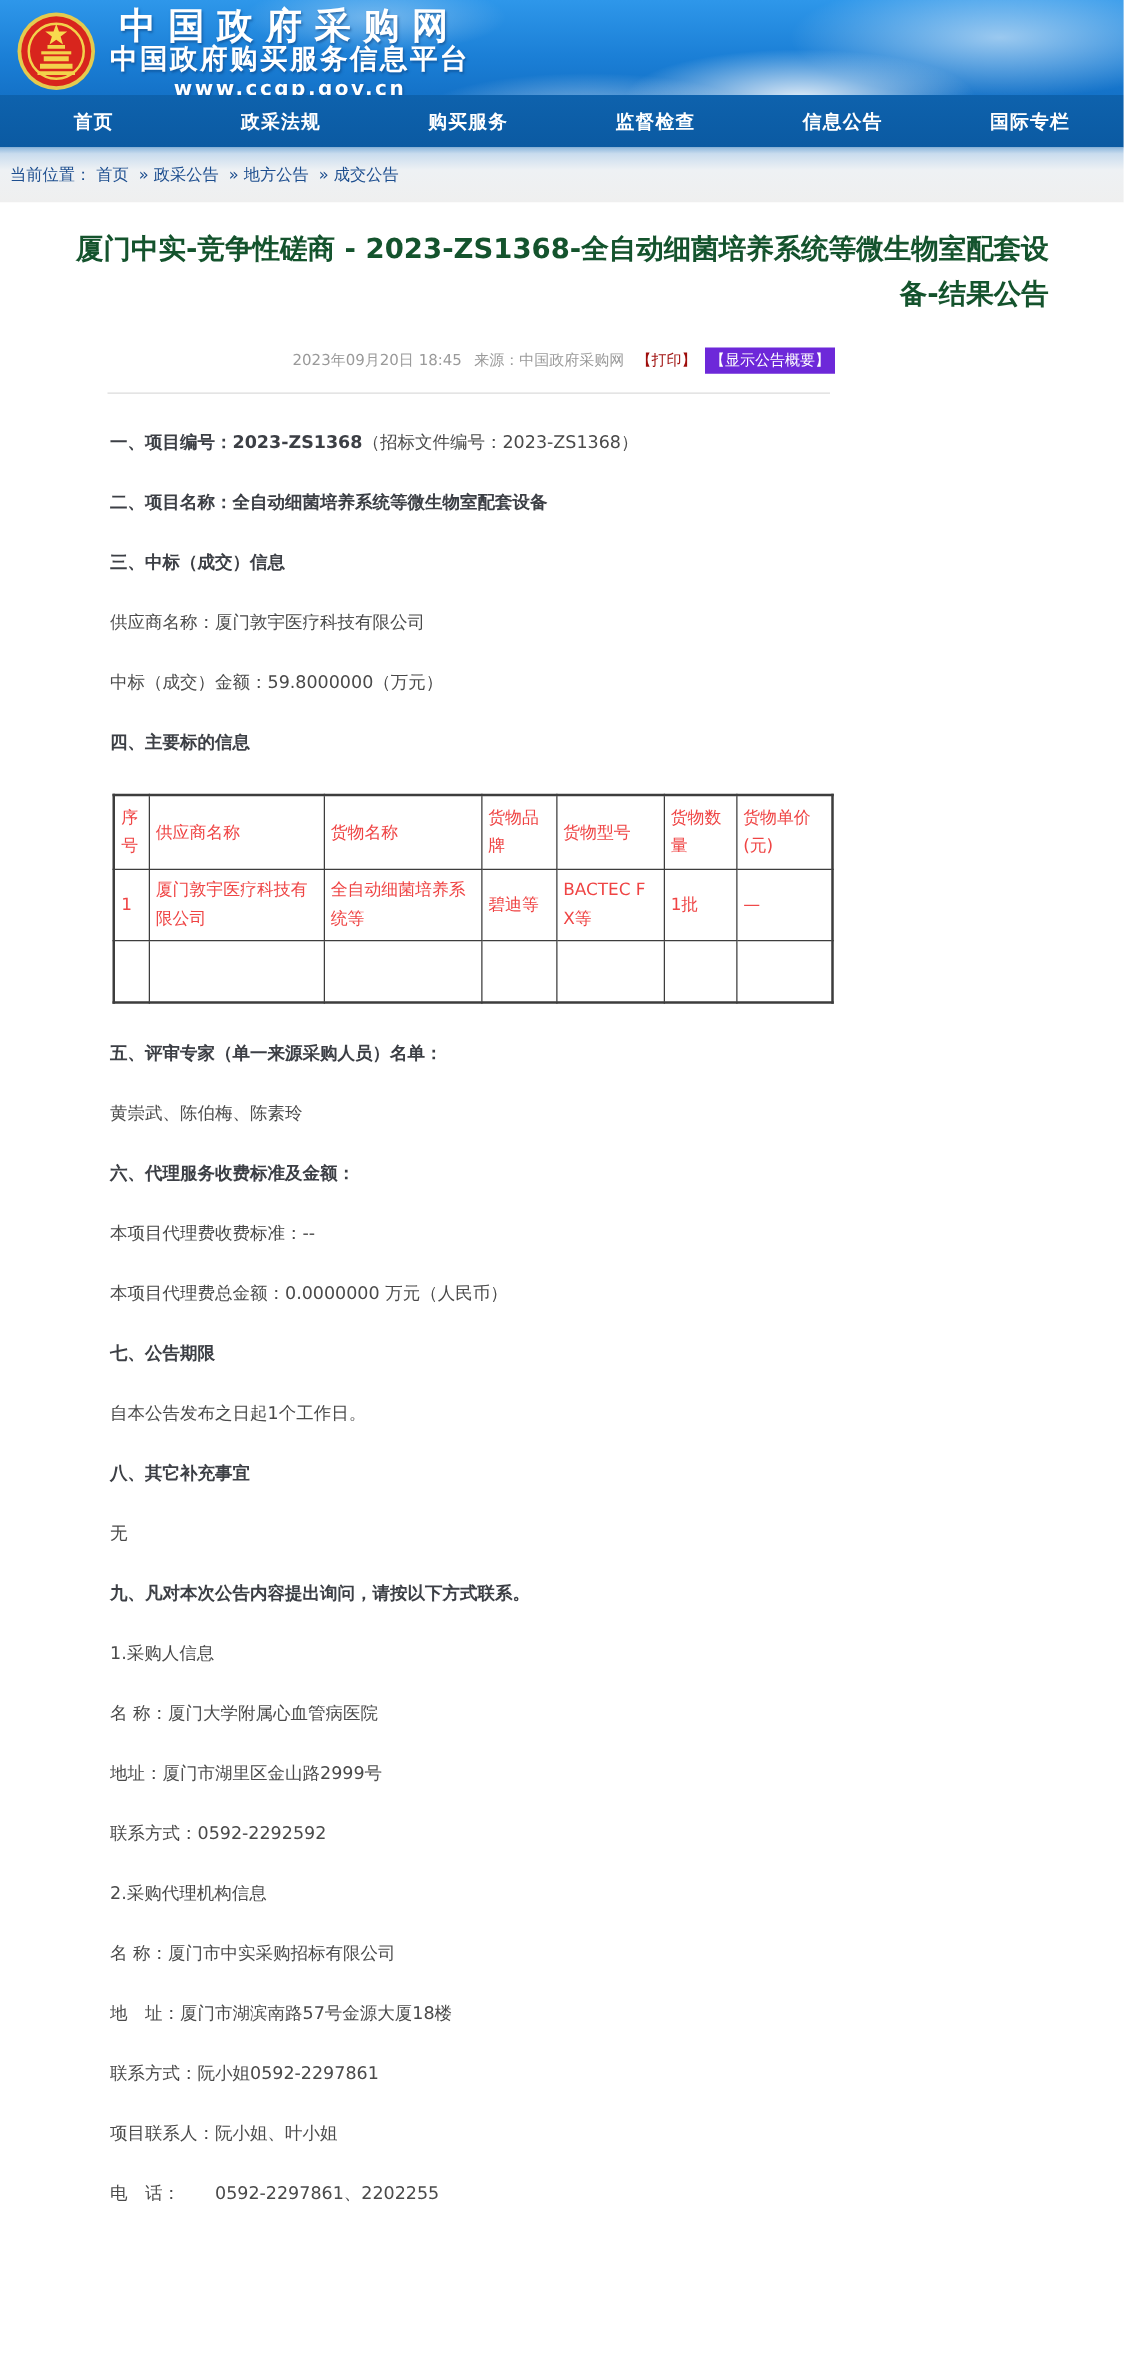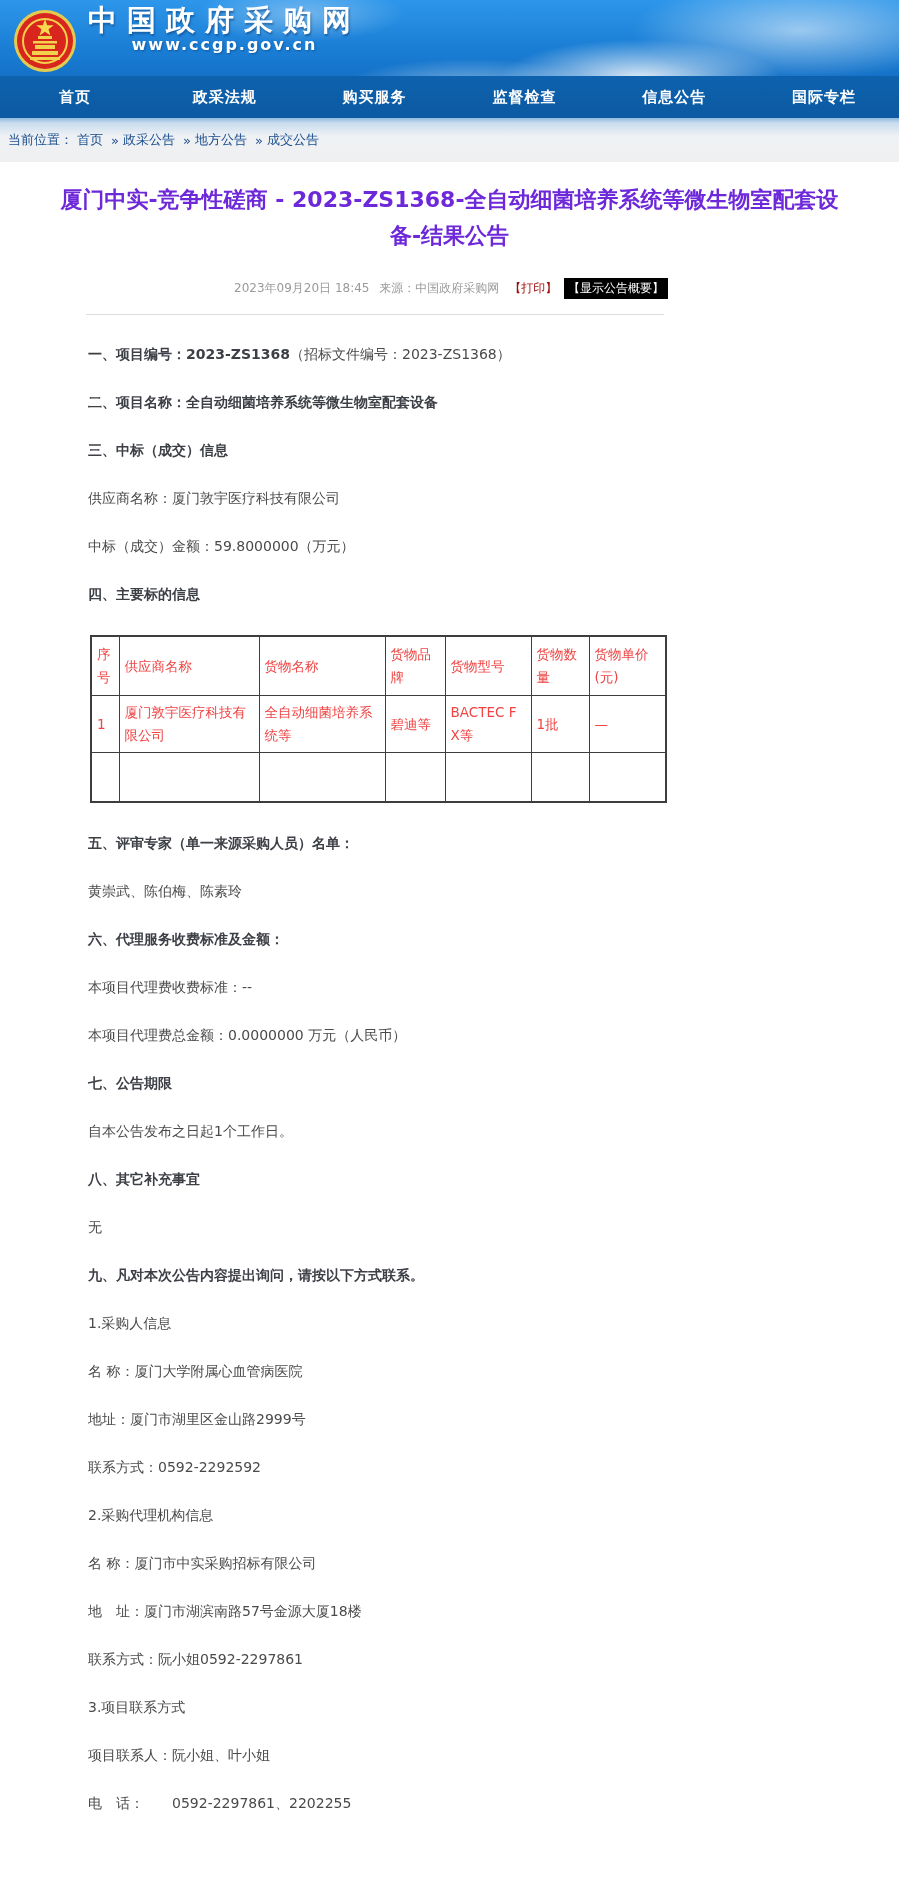--- a/index.html
+++ b/index.html
@@ -111,6 +111,7 @@
       </svg>
       <div class="site-text">
         <div class="site-title">中国政府采购网</div>
+        <div class="site-subtitle">中国政府购买服务信息平台</div>
         <div class="site-url">www.ccgp.gov.cn</div>
       </div>
     </div>

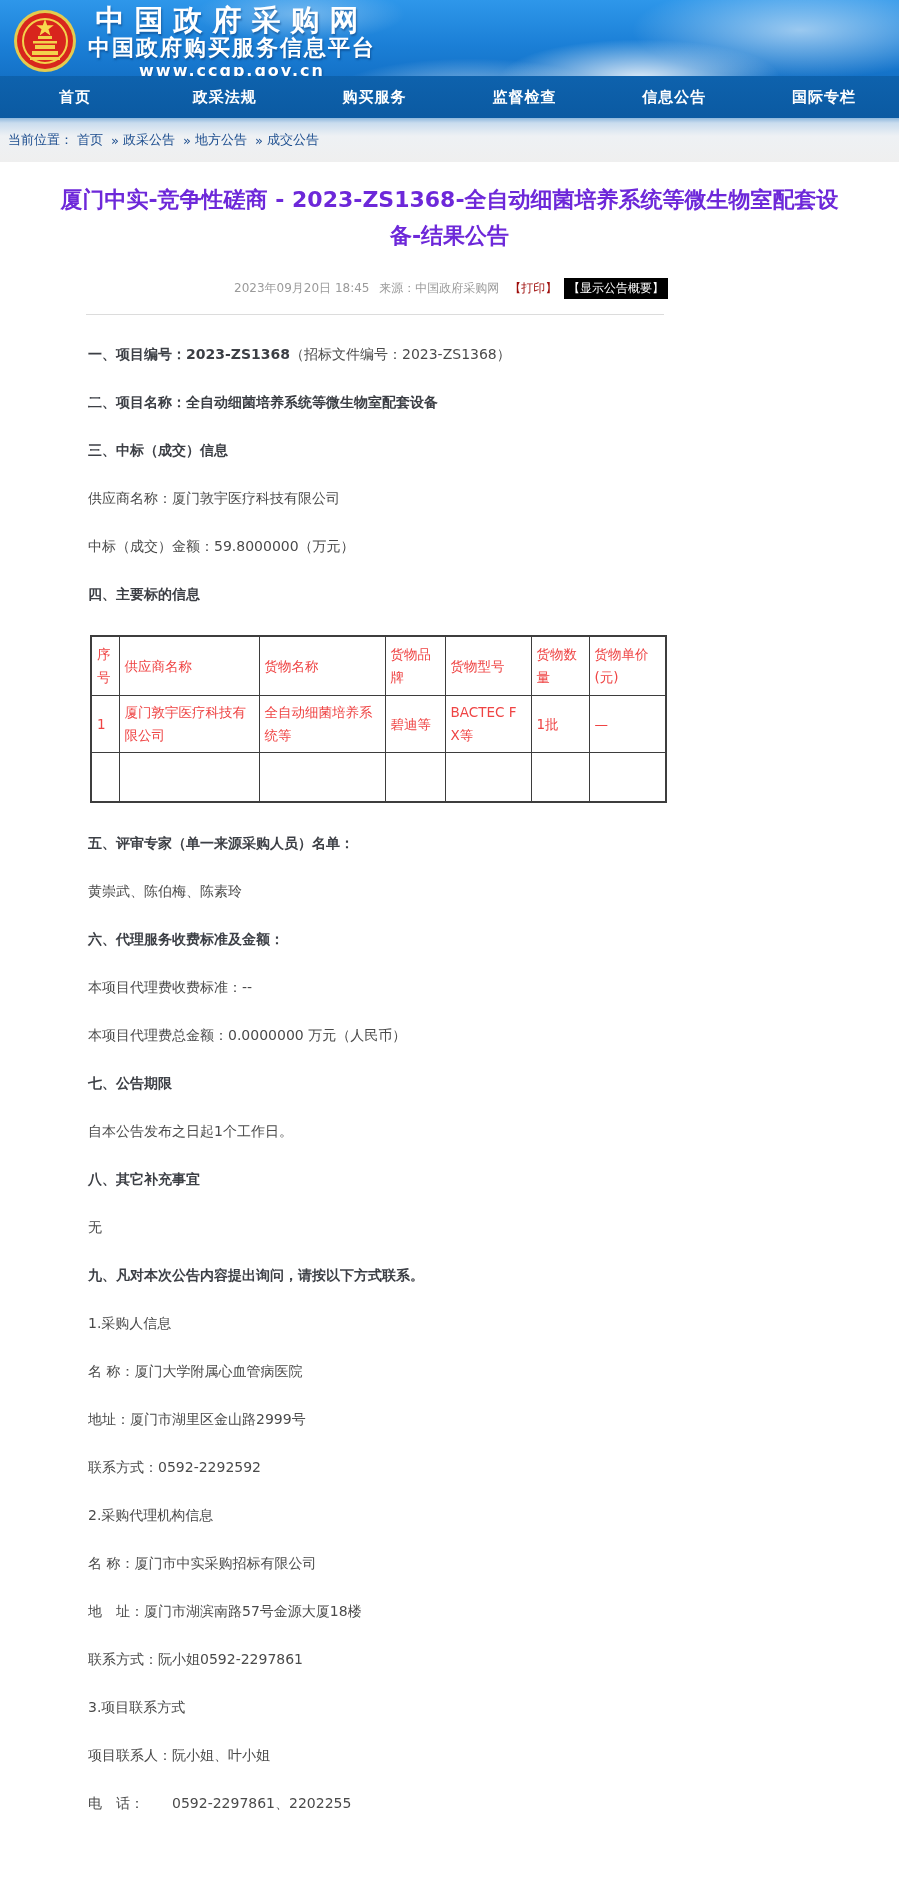--- a/index.html
+++ b/index.html
@@ -60,8 +60,8 @@
   
   .article{padding-top:20px;background:#fff;}
   .title{
-    margin:0 60px;text-align:center;
-    font-size:22px;font-weight:bold;line-height:36px;color:#6d28d9;
+    margin:0 60px;text-align:right;
+    font-size:22px;font-weight:bold;line-height:36px;color:#14532d;
   }
   .meta{text-align:center;margin-top:24px;font-size:12px;color:#9a9a9a;}
   .meta .m-part{margin:0 3px;}

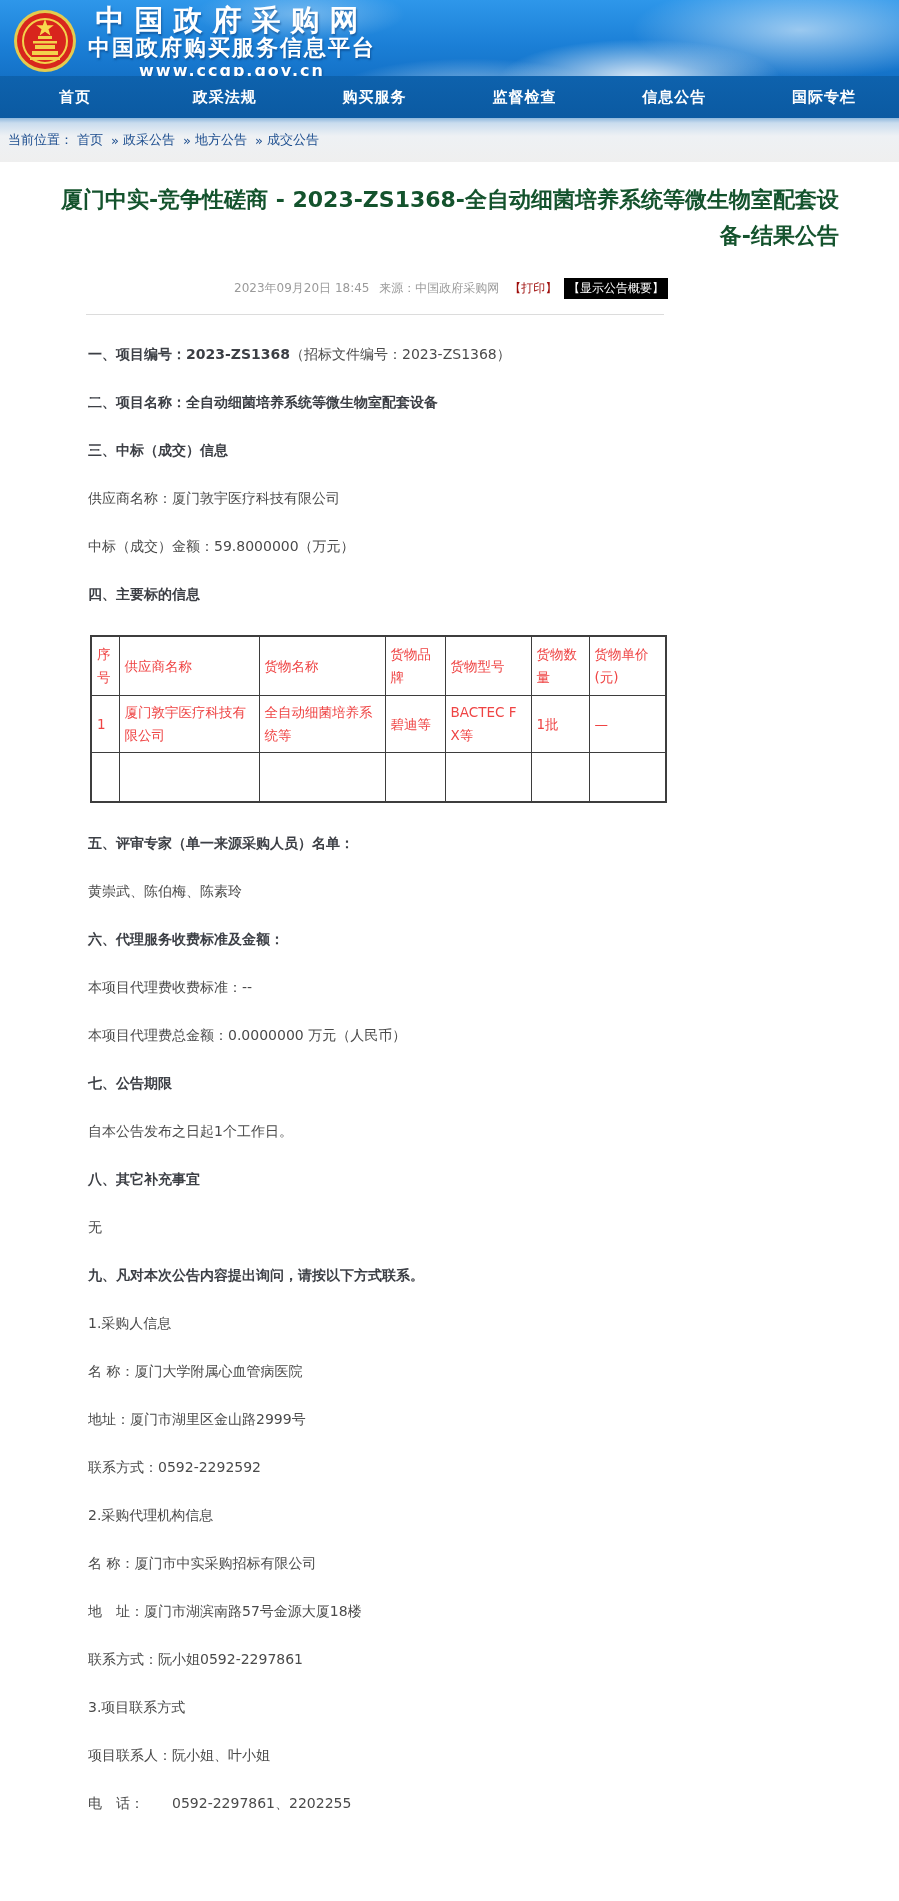--- a/index.html
+++ b/index.html
@@ -67,7 +67,7 @@
   .meta .m-part{margin:0 3px;}
   .print-link{color:#9e0d0b;cursor:pointer;}
   .summary-btn{
-    display:inline-block;background:#000000;color:#ffffff;
+    display:inline-block;background:#6d28d9;color:#ffffff;
     padding:2px 4px;cursor:pointer;font-size:12px;
   }
   .divider{border:none;border-top:1px solid #dcdcdc;width:578px;margin:15px 0 0 86px;}

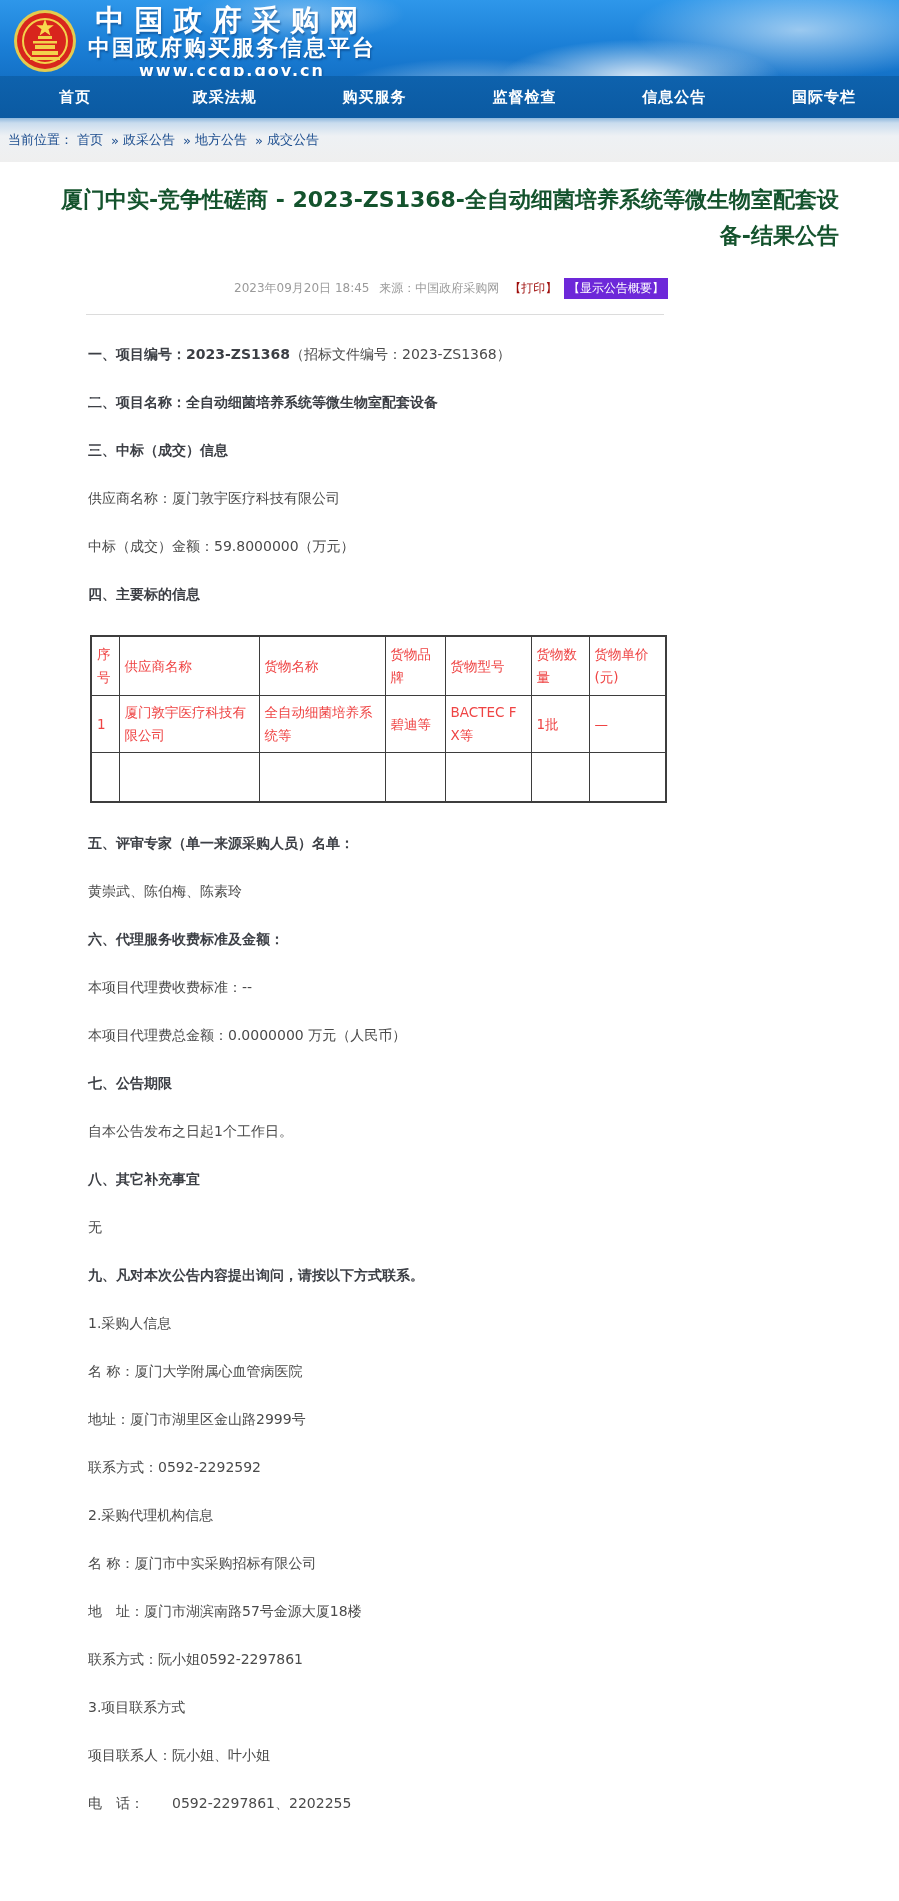--- a/index.html
+++ b/index.html
@@ -219,7 +219,6 @@
       <p><span>名 称：厦门市中实采购招标有限公司</span></p>
       <p><span>地　址：厦门市湖滨南路57号金源大厦18楼</span></p>
       <p><span>联系方式：阮小姐0592-2297861</span></p>
-      <p><span>3.项目联系方式</span></p>
       <p><span>项目联系人：阮小姐、叶小姐</span></p>
       <p><span>电　话：　　0592-2297861、2202255</span></p>
 

